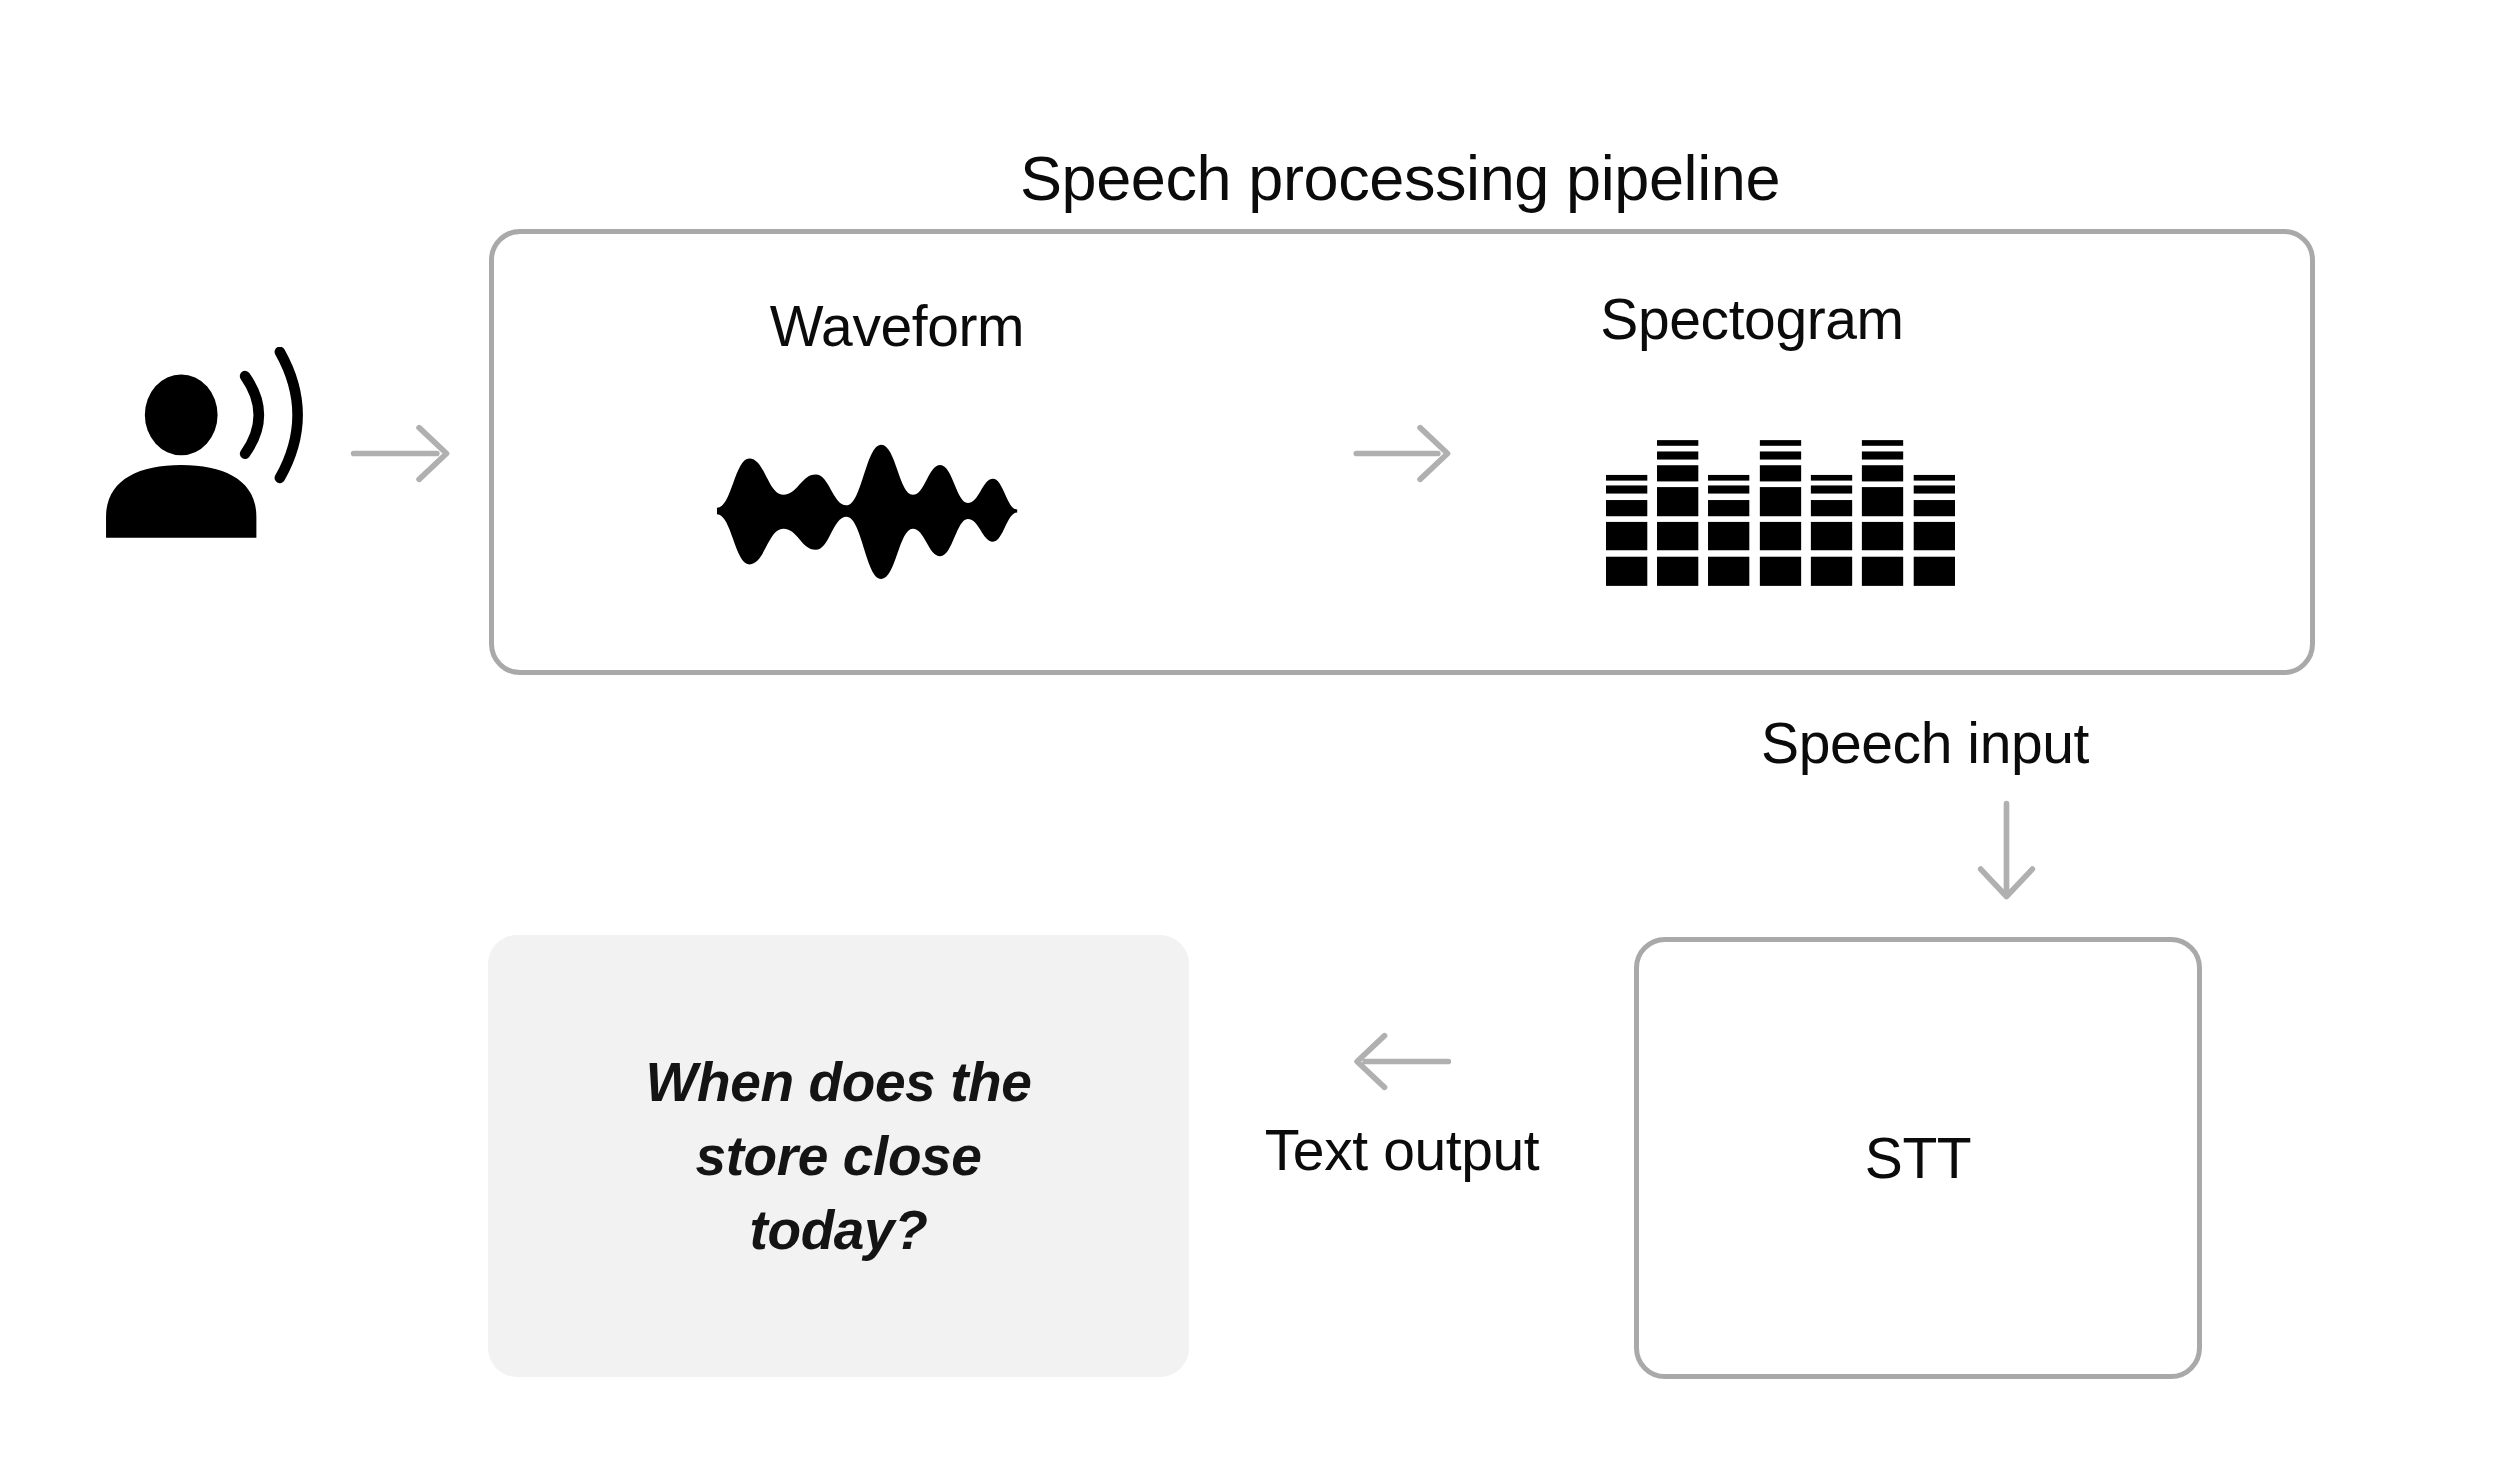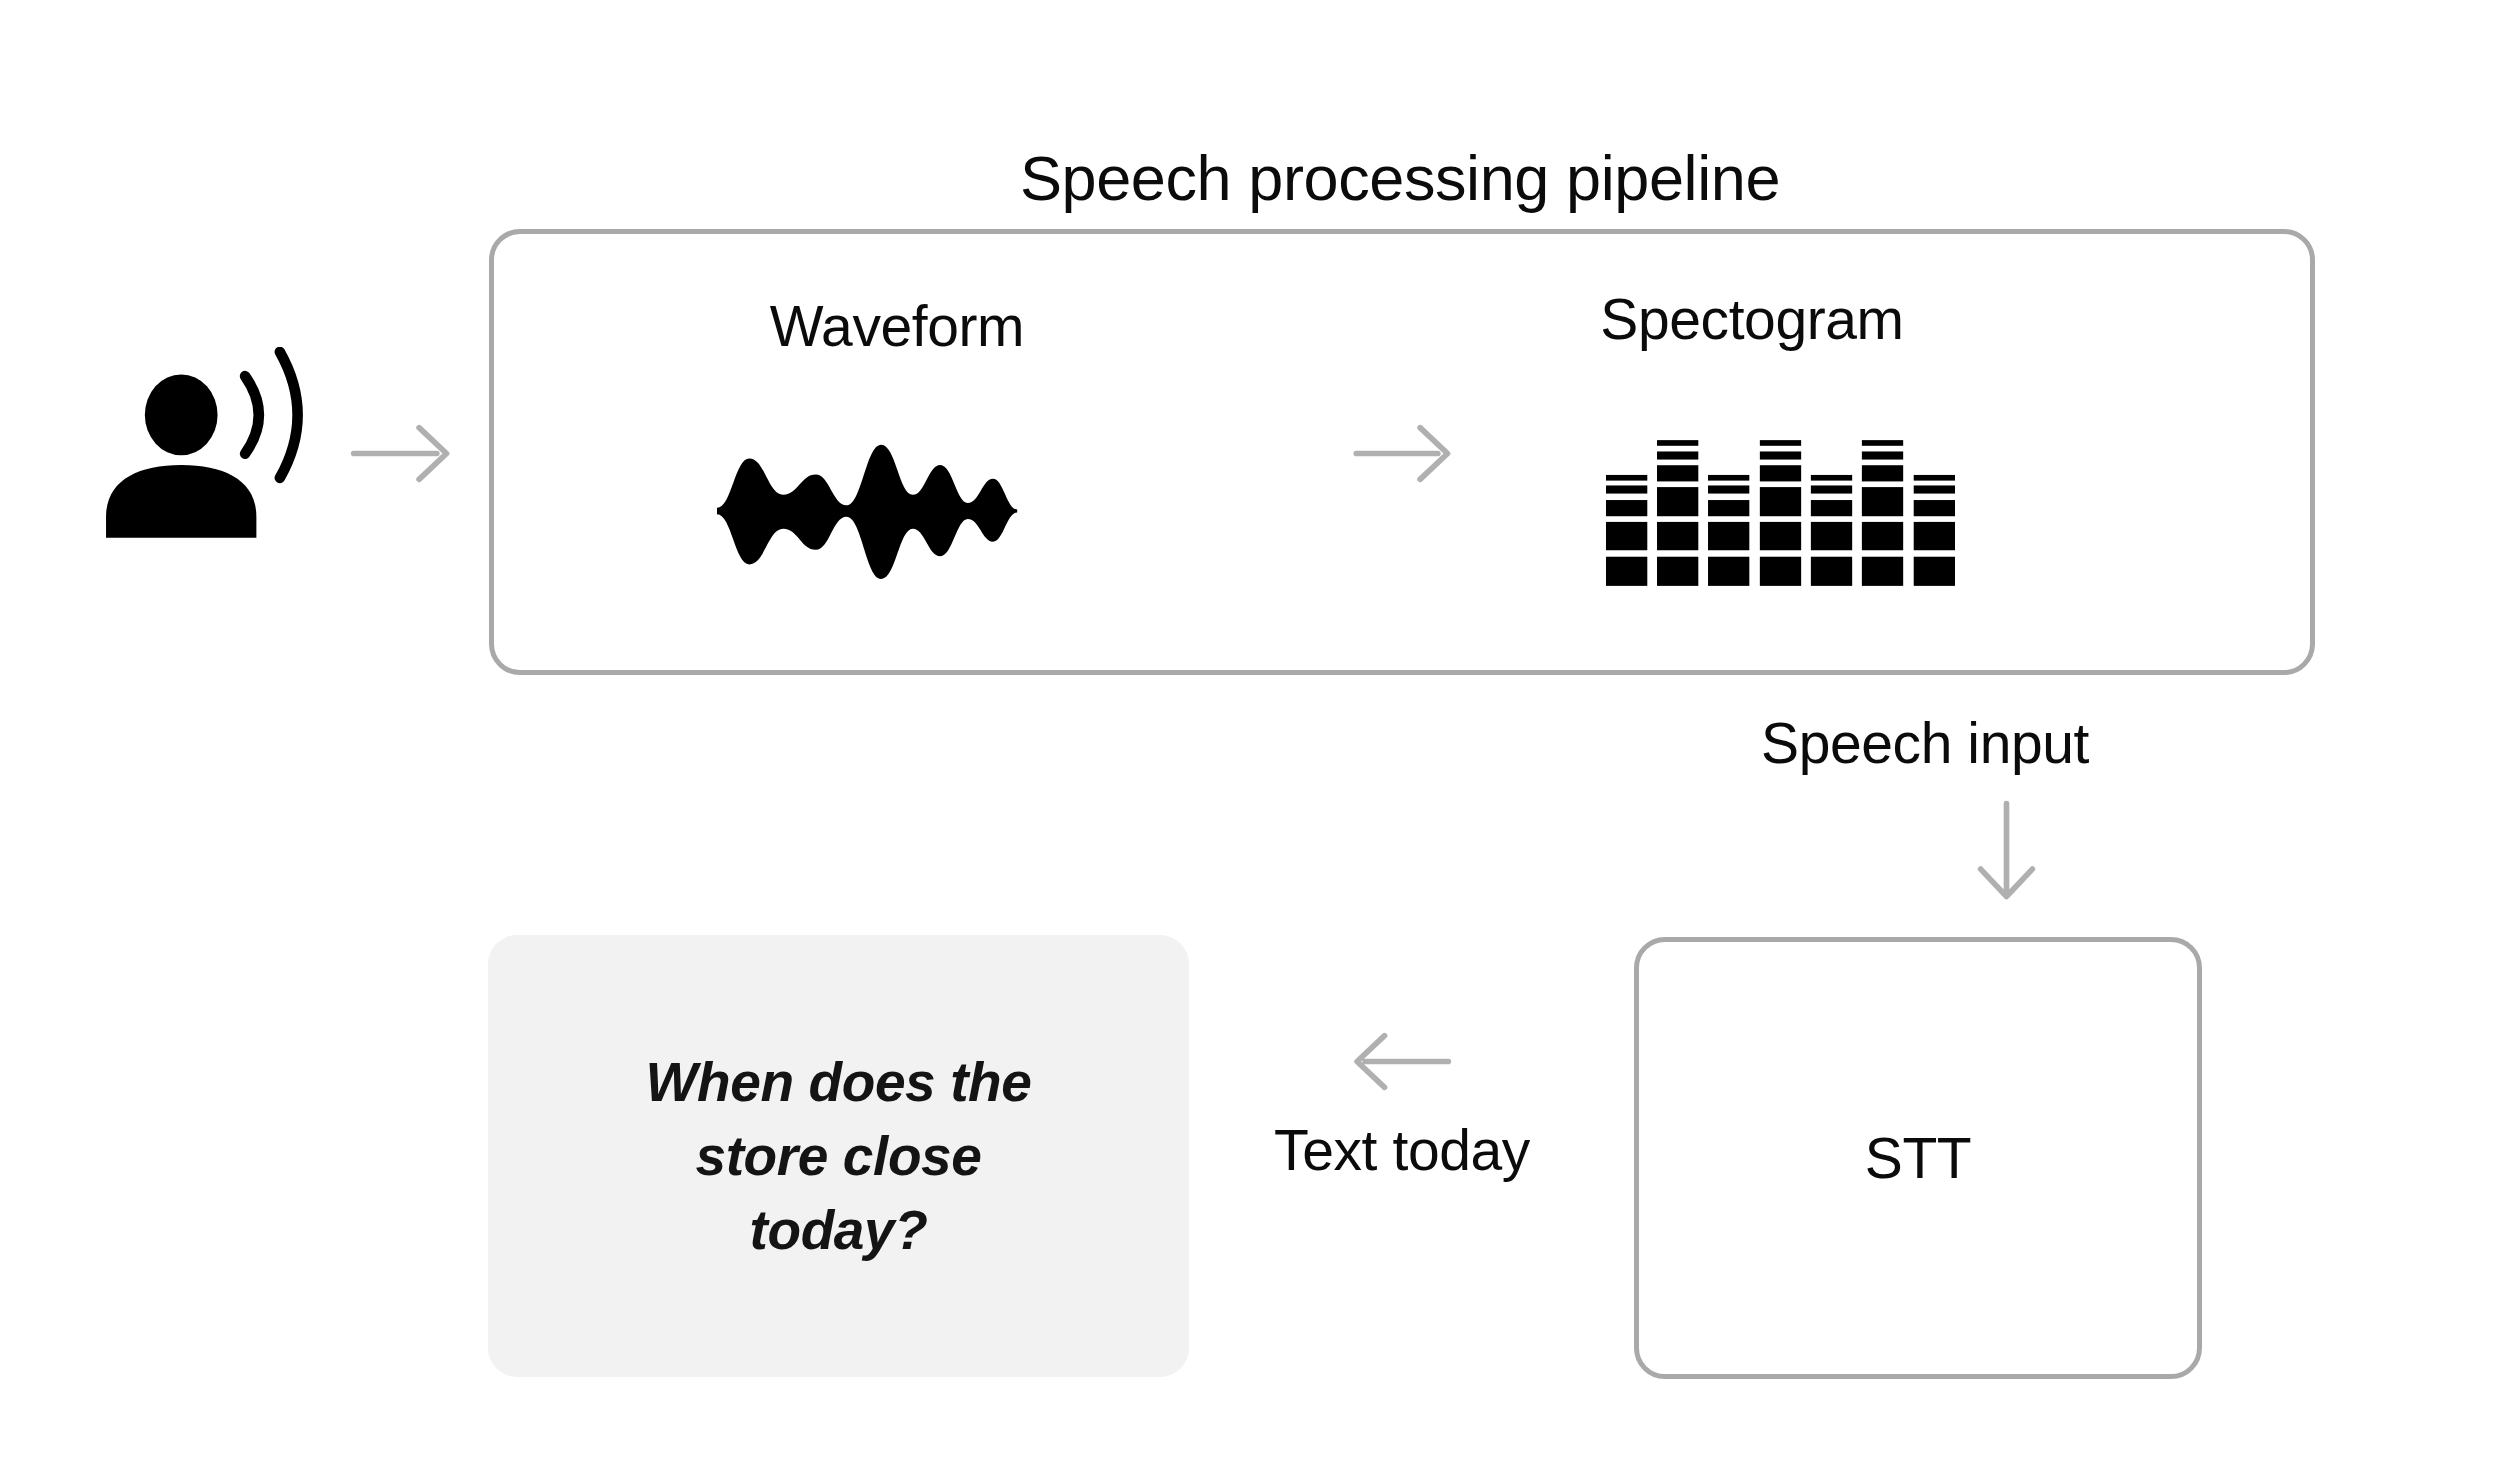--- a/index.html
+++ b/index.html
@@ -147,7 +147,7 @@
 <svg class="abs" style="left:1349px;top:1029px;" width="105" height="65" viewBox="0 0 130 80">
   <path class="arrow-stroke" d="M123,40 H20 M44,8 L10,40 L44,72"></path>
 </svg>
-<div class="label" style="left:1402px;top:1122px;">Text today</div>
+<div class="label" style="left:1402px;top:1122px;">Text output</div>
 
 <div class="message-box" style="left:488px;top:935px;width:701px;height:442px;">
   <div class="message-text">When does the

